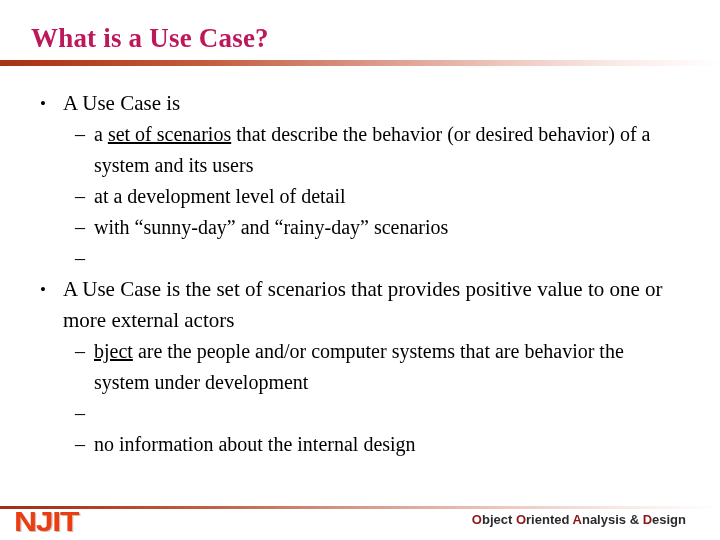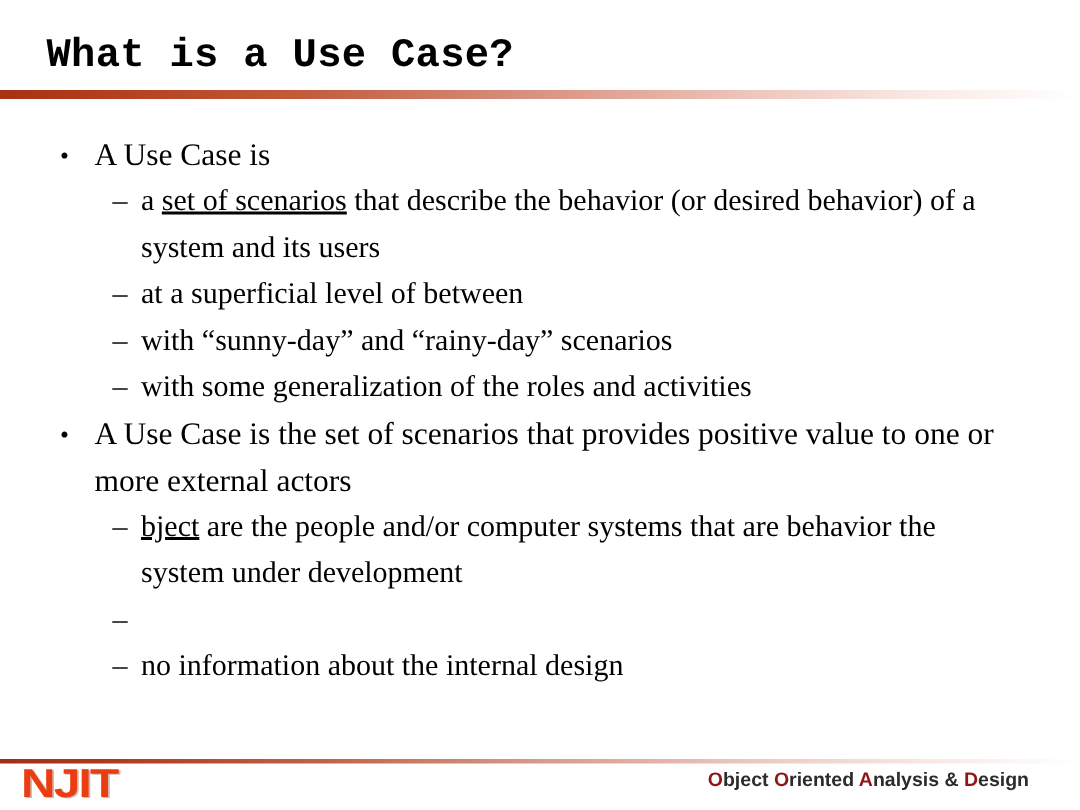--- a/index.html
+++ b/index.html
@@ -27,11 +27,11 @@
     position: absolute;
     left: 31px;
     top: 22px;
-    font-family: Liberation Mono, monospace;
+    font-family: Liberation Serif, serif;
     font-weight: bold;
     font-size: 27px;
     line-height: 32px;
-    color: #000000;
+    color: #be185d;
     letter-spacing: 0.2px;
     white-space: nowrap;
   }

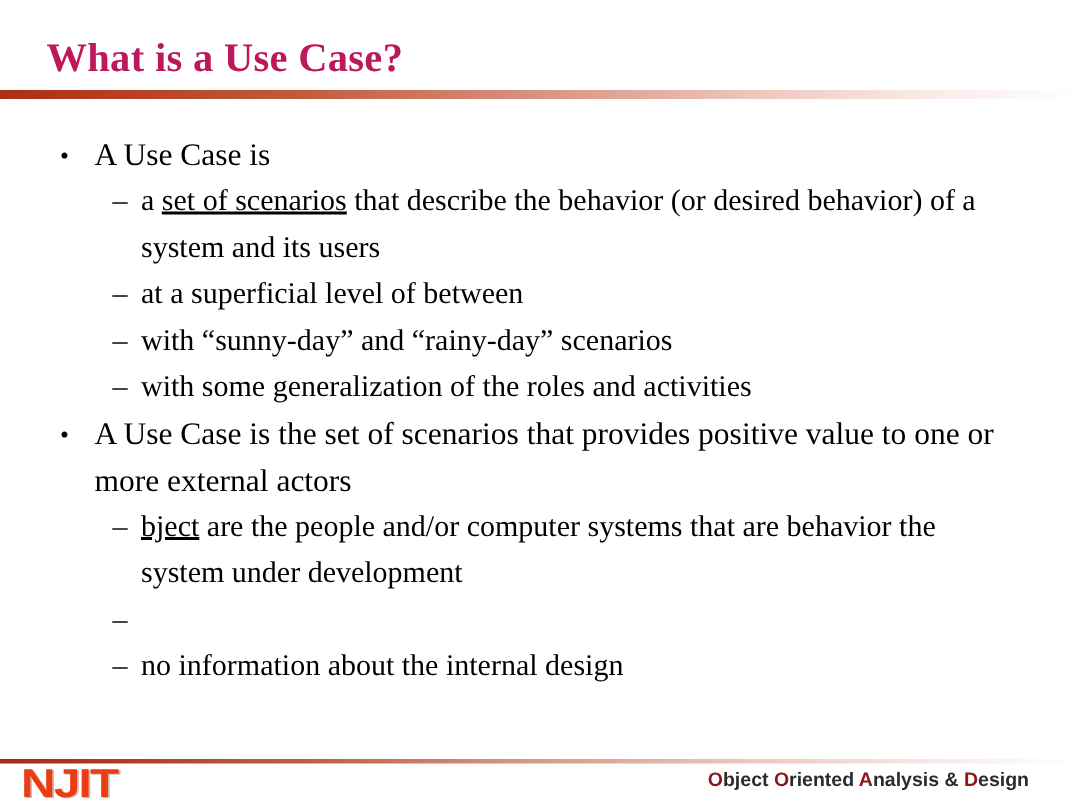--- a/index.html
+++ b/index.html
@@ -162,7 +162,7 @@
       </div>
       <div class="bullet-row lvl2">
         <span class="marker">–</span>
-        <span class="btext">at a superficial level of between</span>
+        <span class="btext">at a development level of detail</span>
       </div>
       <div class="bullet-row lvl2">
         <span class="marker">–</span>

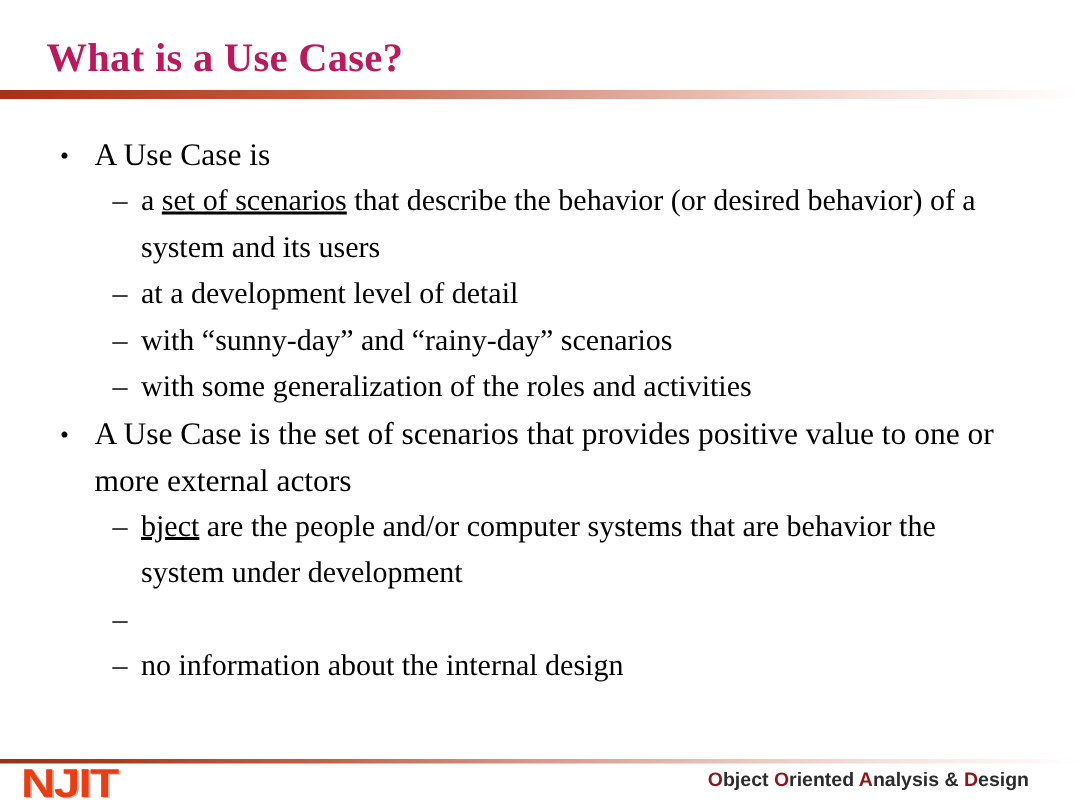--- a/index.html
+++ b/index.html
@@ -170,7 +170,6 @@
       </div>
       <div class="bullet-row lvl2">
         <span class="marker">–</span>
-        <span class="btext">with some generalization of the roles and activities</span>
       </div>
       <div class="bullet-row lvl1">
         <span class="marker">•</span>

